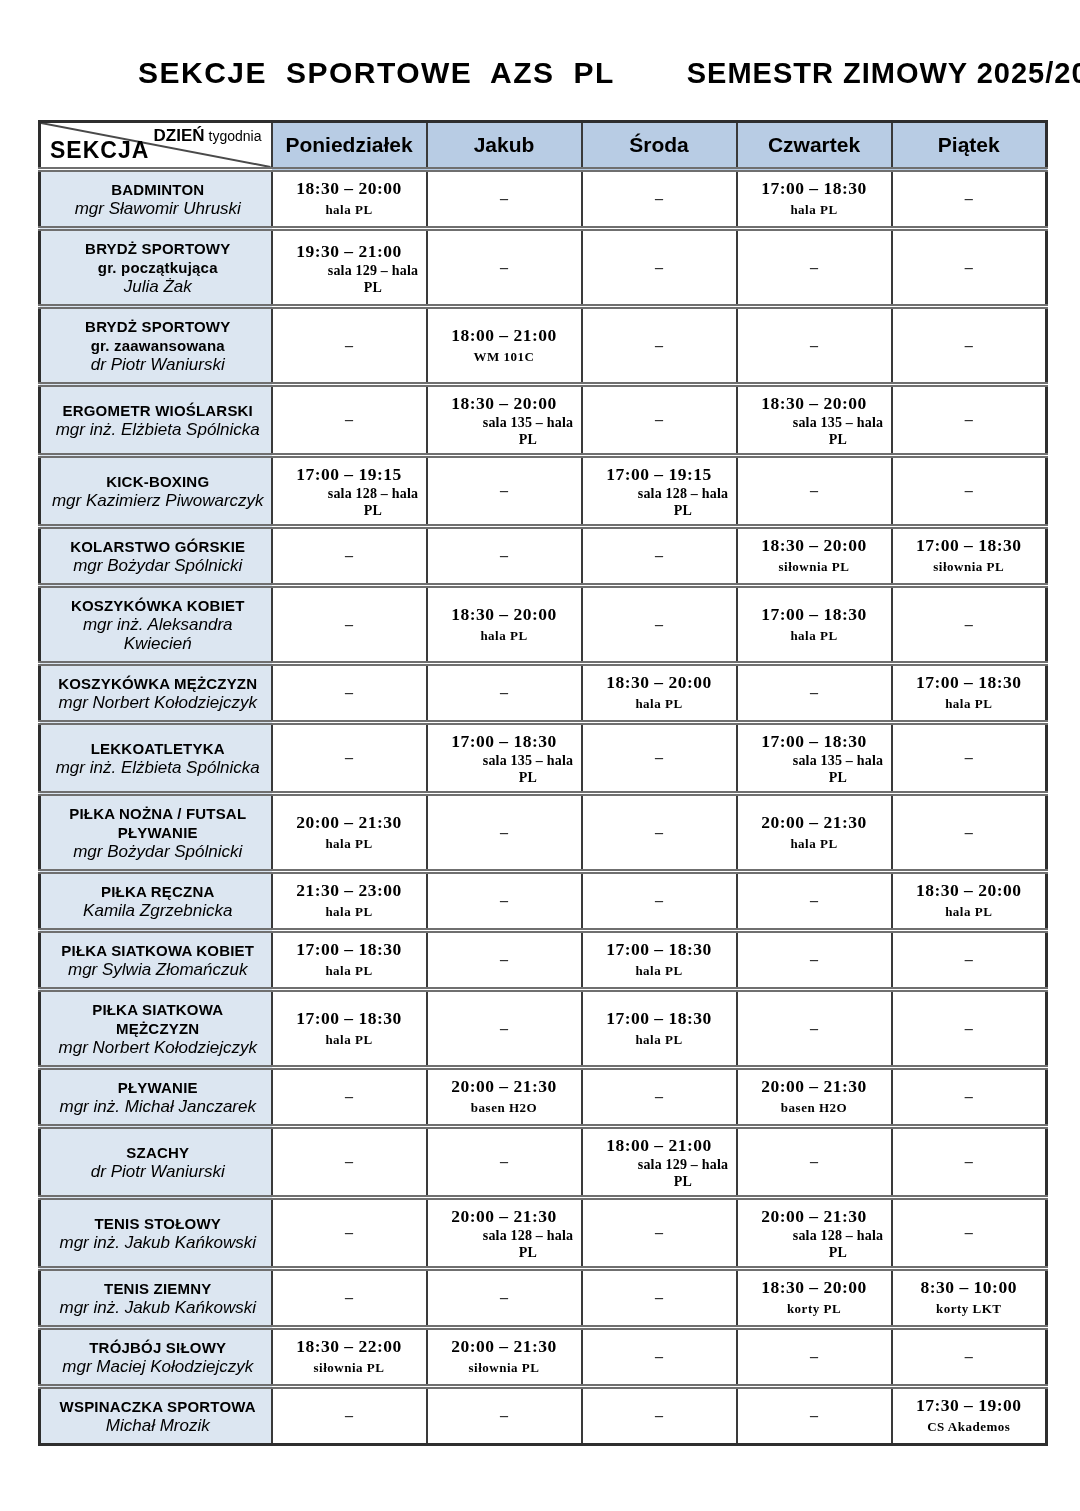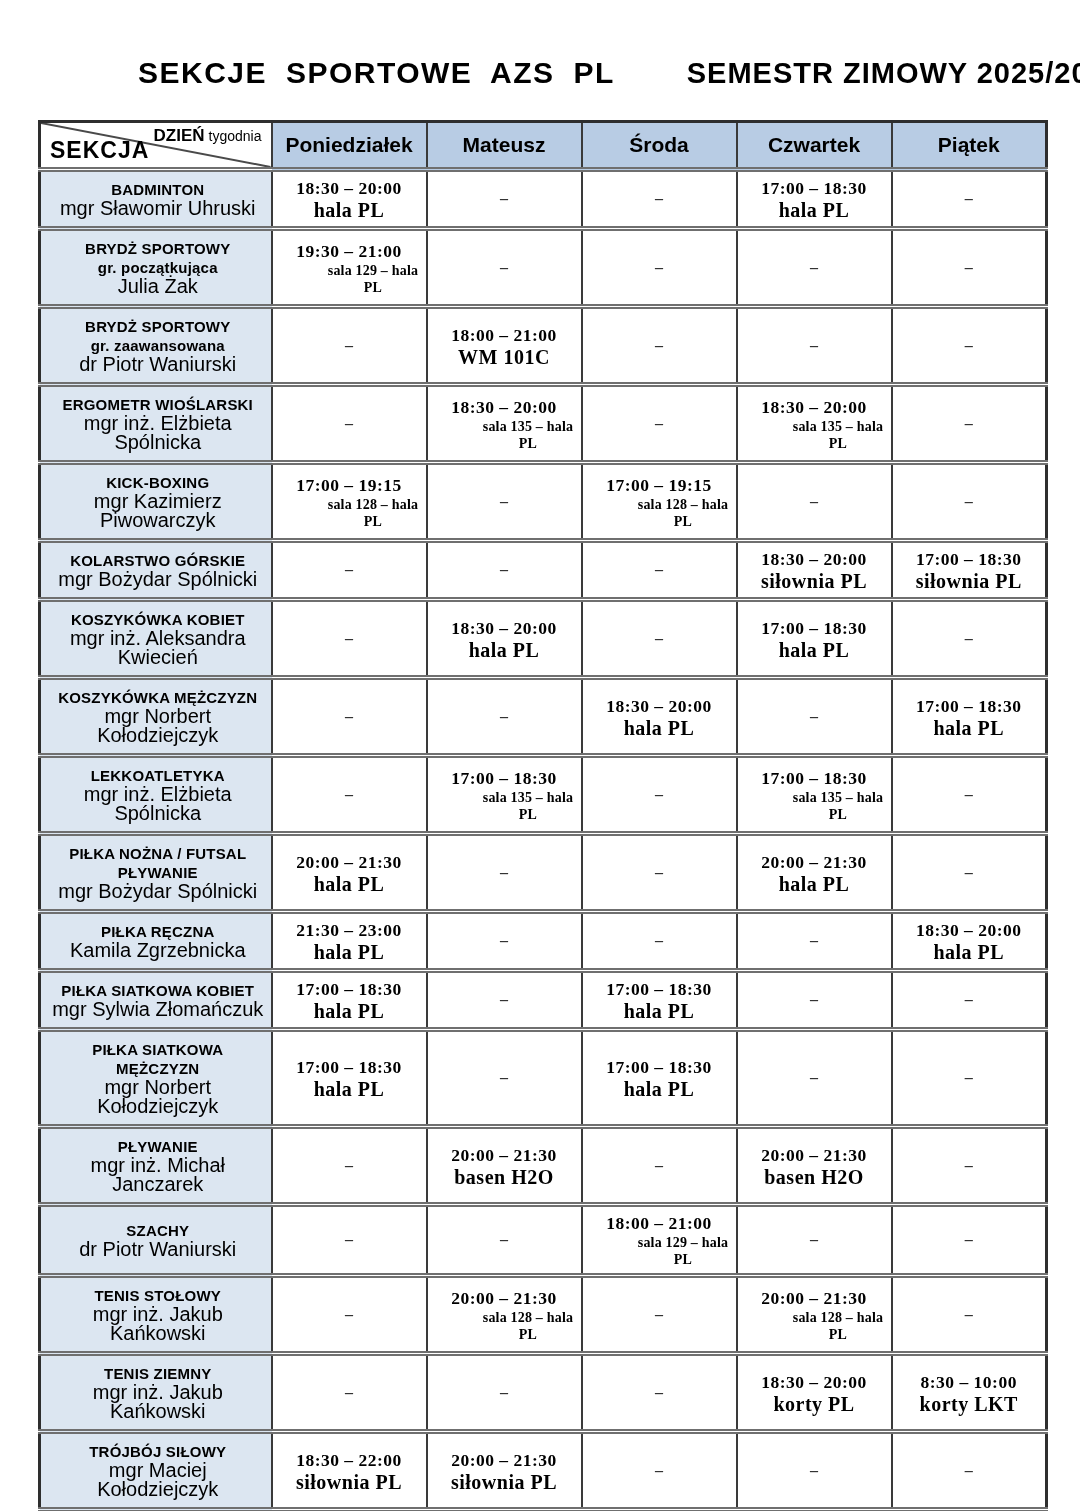--- a/index.html
+++ b/index.html
@@ -146,7 +146,7 @@
           <span class="section-label">SEKCJA</span>
         </th>
         <th>Poniedziałek</th>
-        <th>Mateusz</th>
+        <th>Jakub</th>
         <th>Środa</th>
         <th>Czwartek</th>
         <th>Piątek</th>

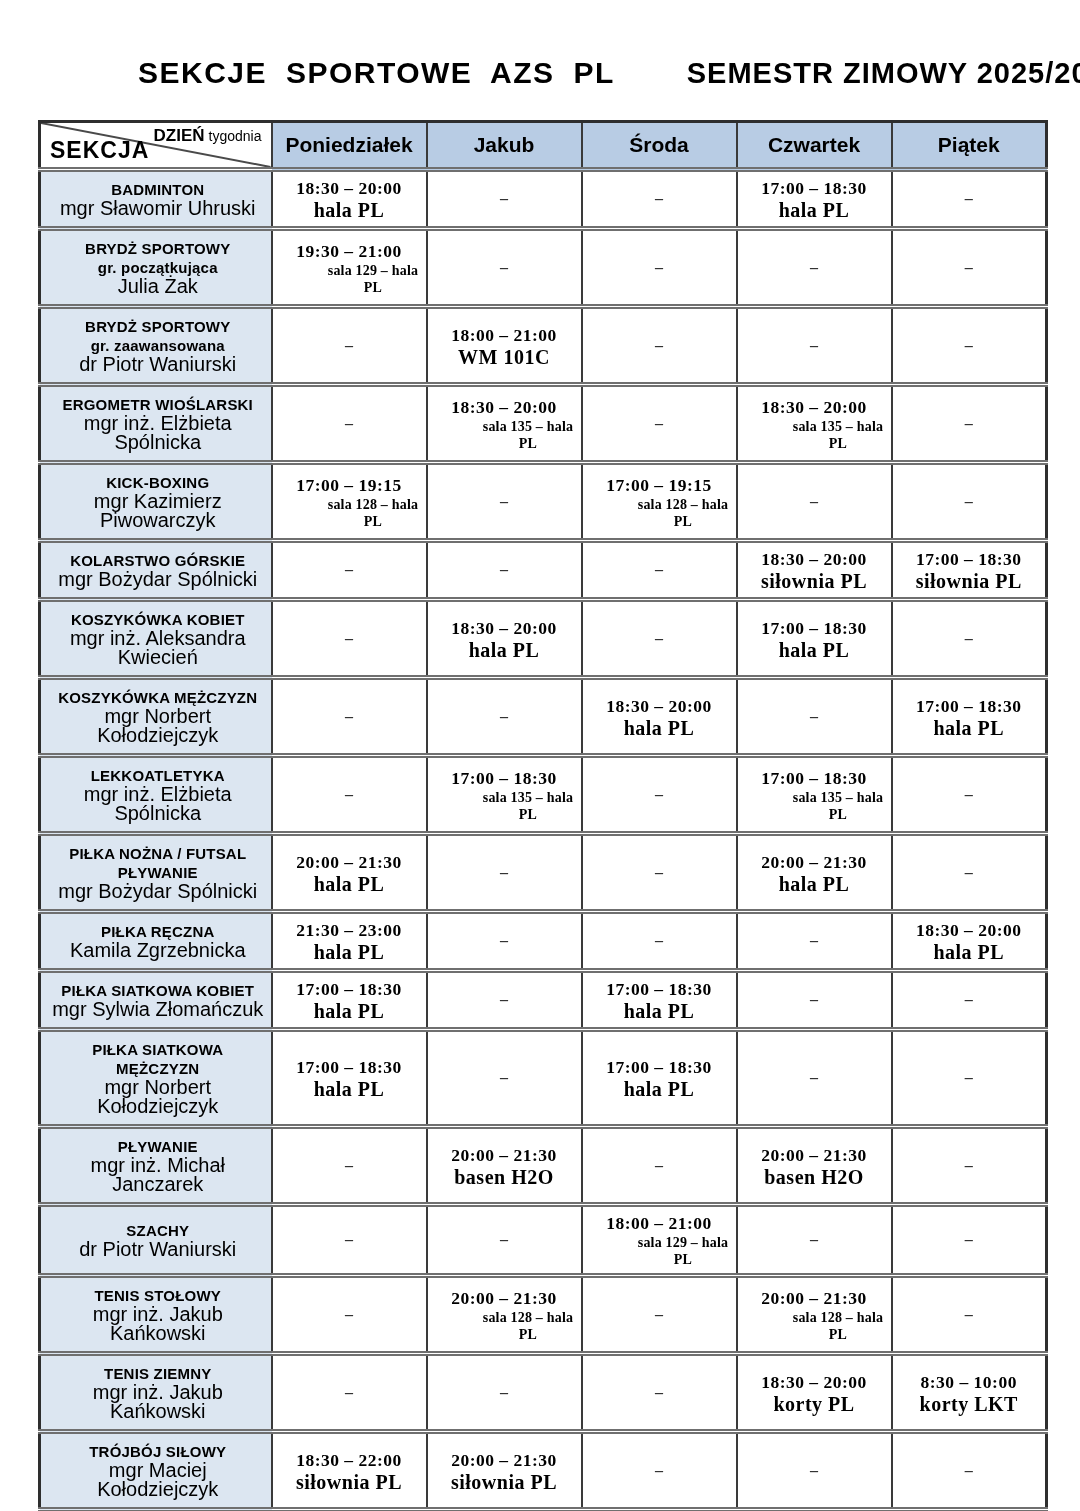--- a/index.html
+++ b/index.html
@@ -100,7 +100,8 @@
     letter-spacing:0.2px;
   }
   .instructor{
-    font-size:20px;
+    font-size:17px;
+    font-style:italic;
     line-height:19px;
   }
   td.slot-cell{

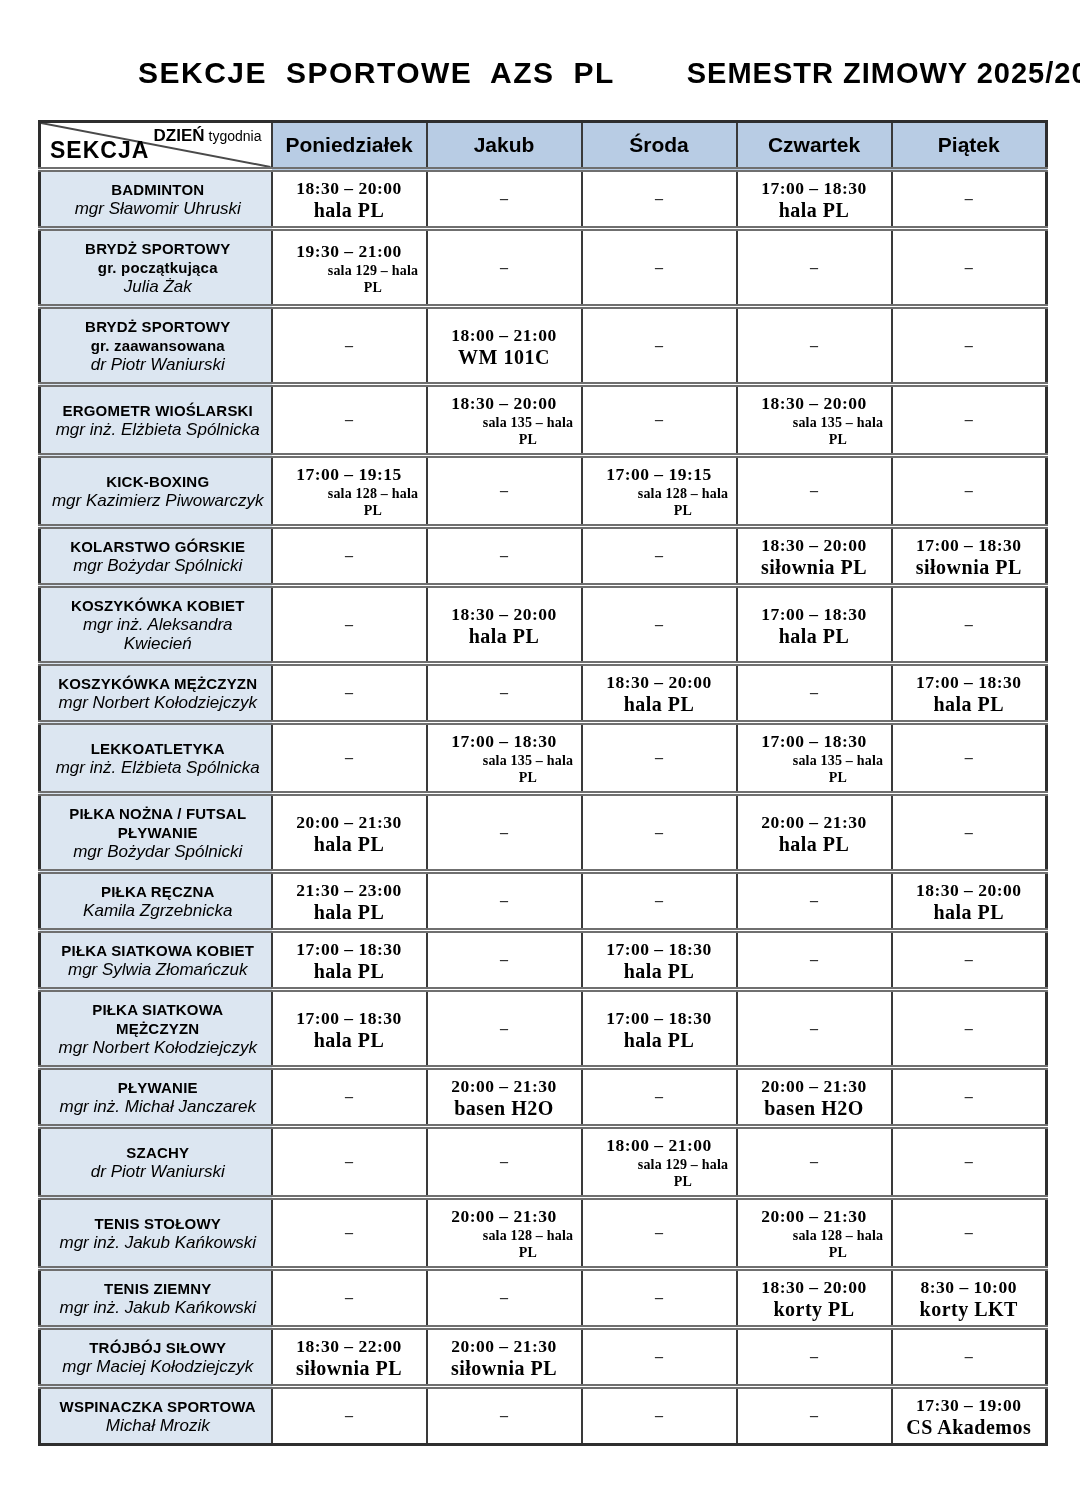--- a/index.html
+++ b/index.html
@@ -112,7 +112,7 @@
     padding:5px 2px;
   }
   .slot-time{font-size:17.5px;line-height:22px;letter-spacing:0.5px;}
-  .slot-place{font-size:20px;line-height:22px;letter-spacing:0.5px;}
+  .slot-place{font-size:13px;line-height:22px;letter-spacing:0.5px;}
   .slot-place.small{font-size:14px;line-height:17px;letter-spacing:0.2px;padding-left:48px;}
   .dash{font-size:16px;color:#333;}
 </style>

